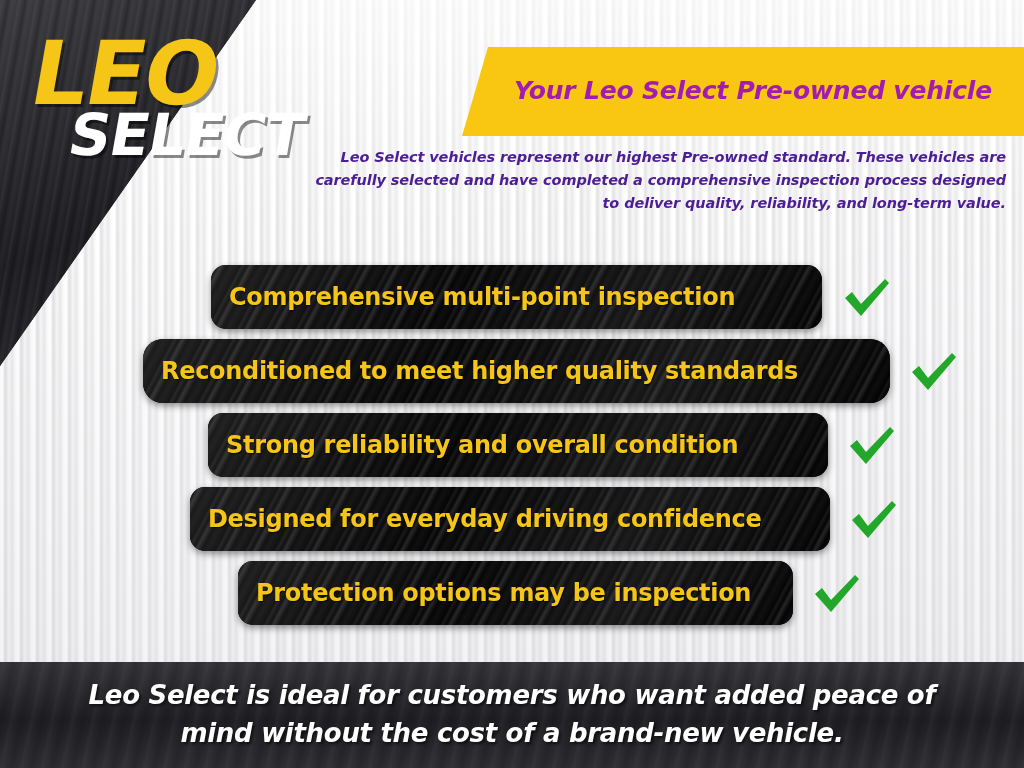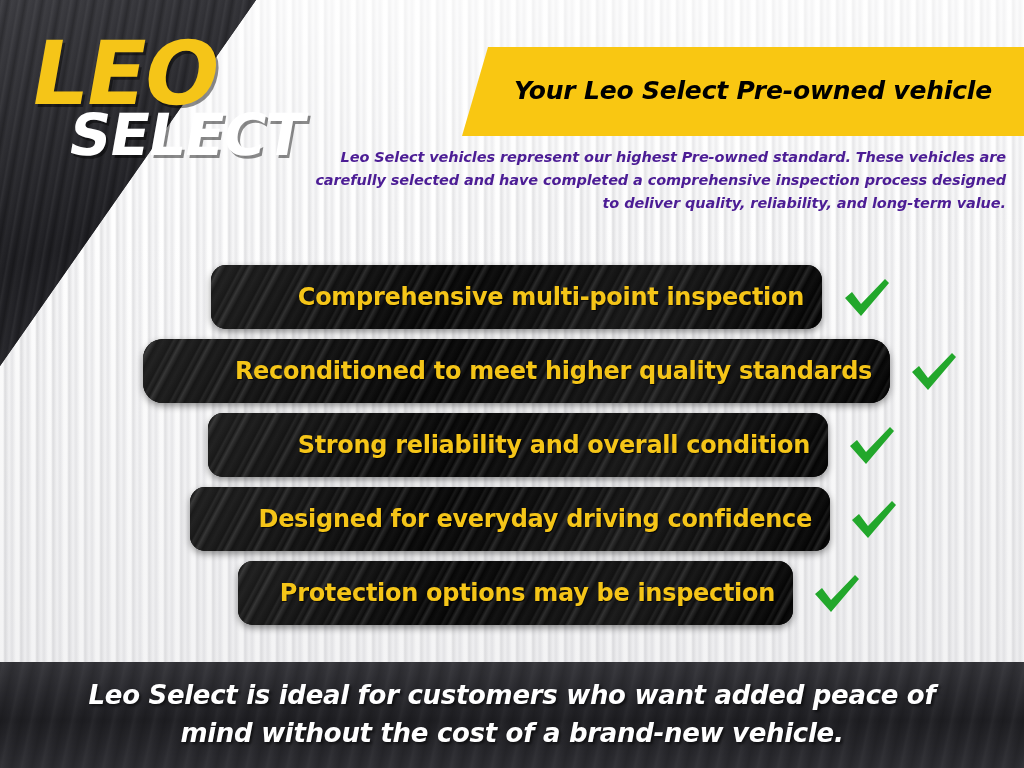--- a/index.html
+++ b/index.html
@@ -119,7 +119,7 @@
     font-style: italic;
     font-size: 25px;
     line-height: 1.38;
-    color: #000000;
+    color: #a21caf;
     text-align: center;
     padding: 0 14px 0 34px;
     letter-spacing: -0.2px;

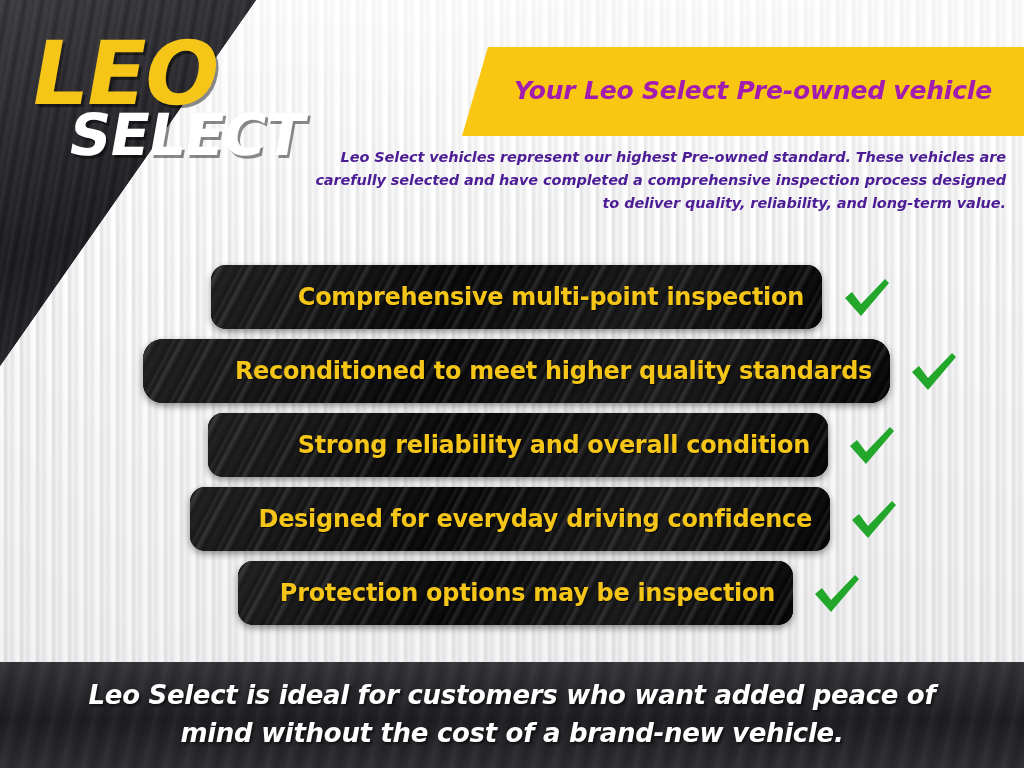--- a/index.html
+++ b/index.html
@@ -164,7 +164,7 @@
     overflow: hidden;
     display: flex;
     align-items: center;
-    justify-content: flex-end;
+    justify-content: flex-start;
   }
   .pill::before {
     content: "";

